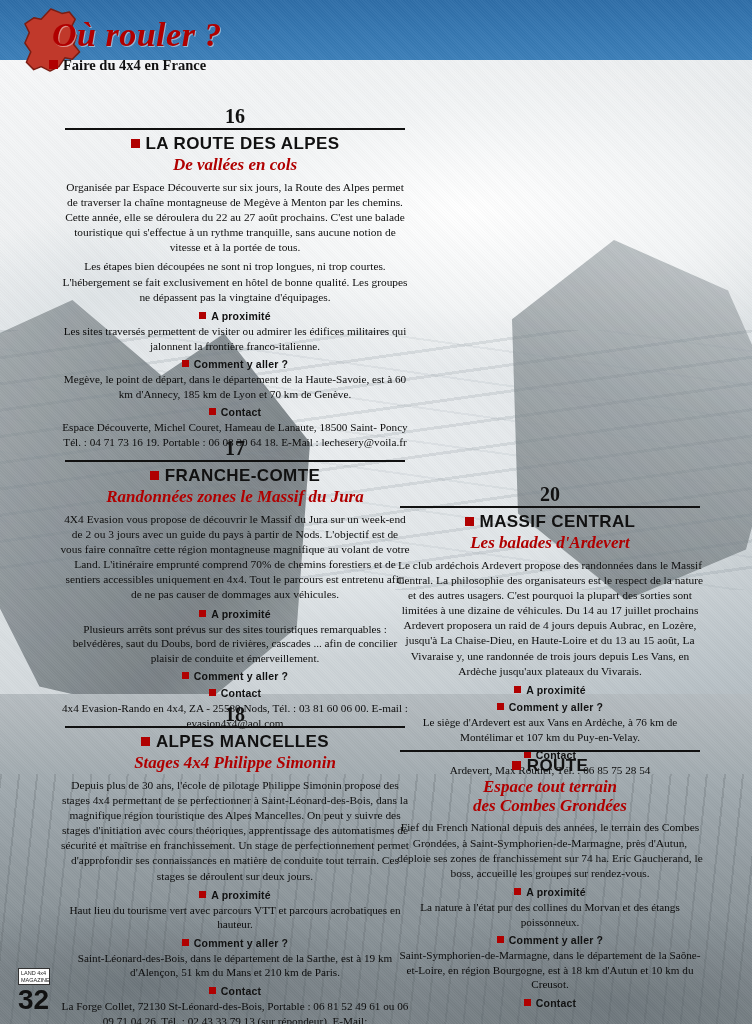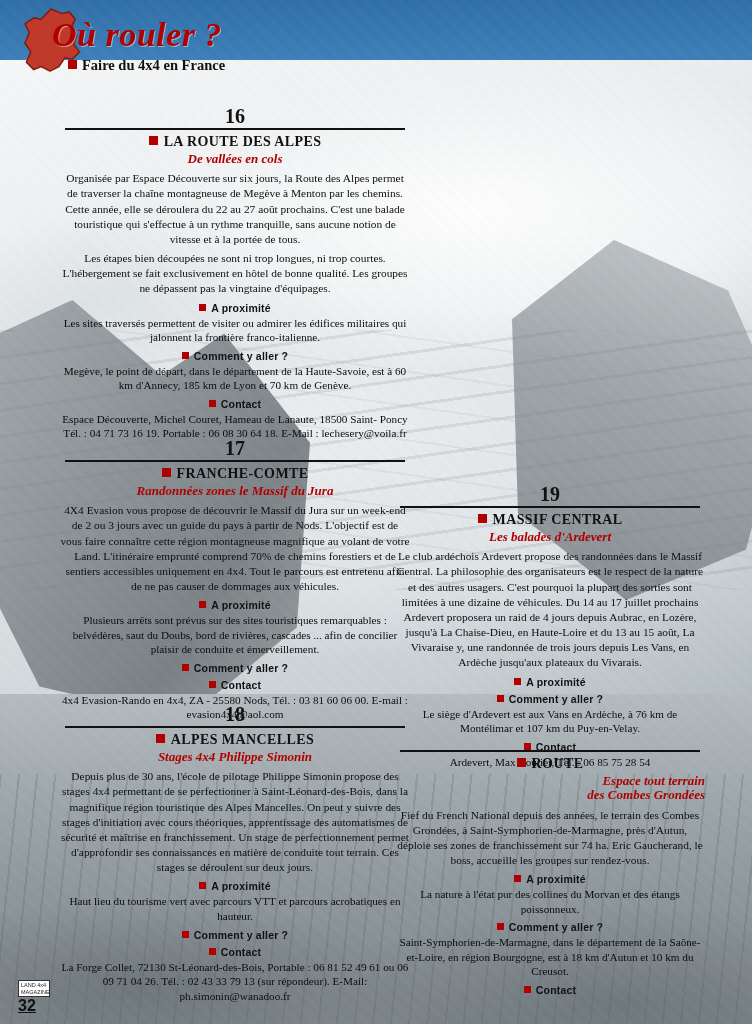--- a/index.html
+++ b/index.html
@@ -105,7 +105,7 @@
   }
   .header-sub {
     position: absolute;
-    left: 68px; top: 57px;
+    left: 49px; top: 57px;
     color: #111;
     font-family: "Liberation Serif", serif;
     font-weight: bold;

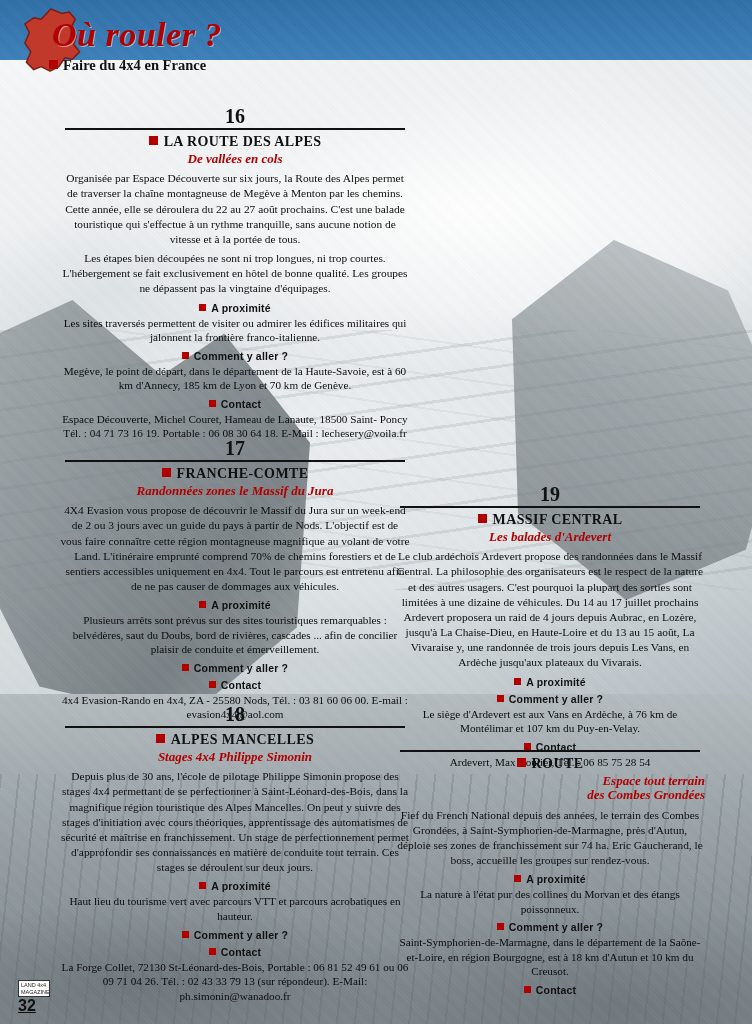--- a/index.html
+++ b/index.html
@@ -143,9 +143,9 @@
     margin: 2px auto 4px auto;
   }
   .art-region {
-    font-family: Liberation Serif, serif;
-    font-weight: bold;
-    font-size: 14px;
+    font-family: Liberation Sans, sans-serif;
+    font-weight: bold;
+    font-size: 17px;
     letter-spacing: .4px;
     color: #111;
     margin-bottom: 2px;

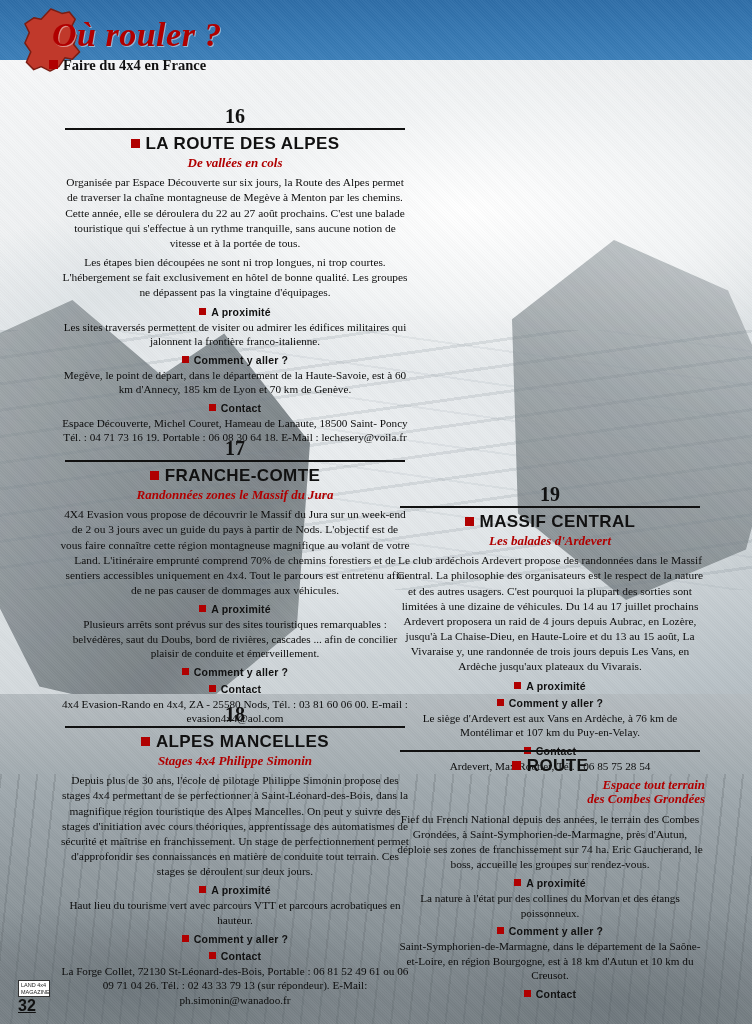--- a/index.html
+++ b/index.html
@@ -162,7 +162,7 @@
     font-family: "Liberation Serif", serif;
     font-weight: bold;
     font-style: italic;
-    font-size: 13px;
+    font-size: 17px;
     color: #b00000;
     line-height: 1.1;
     margin-bottom: 5px;

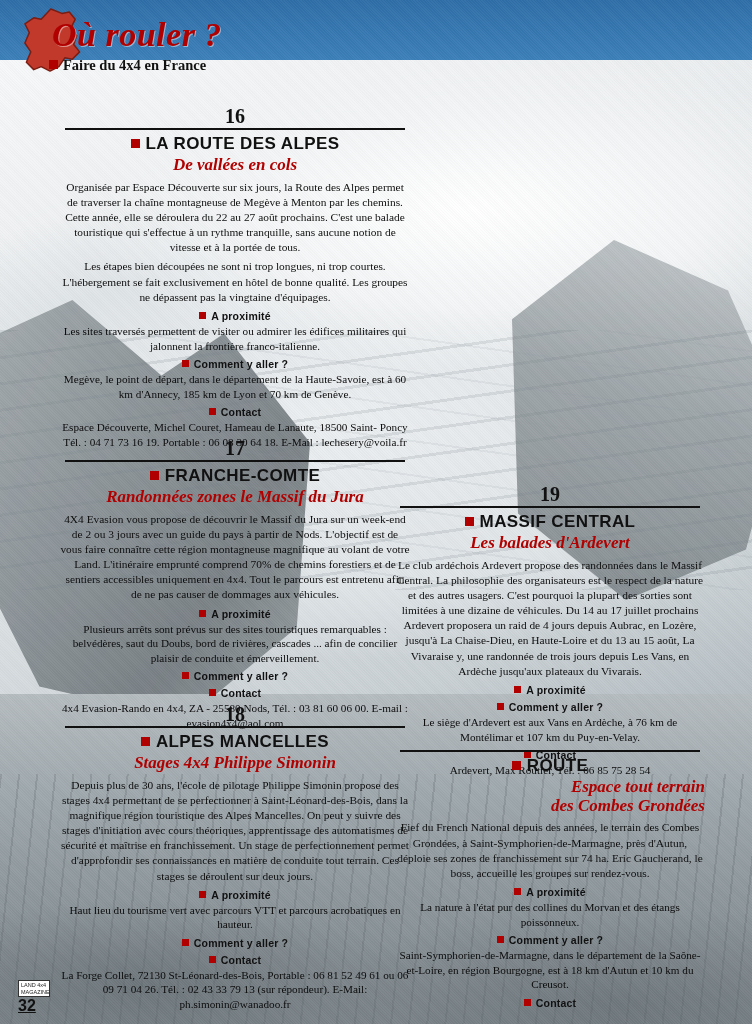--- a/index.html
+++ b/index.html
@@ -320,7 +320,7 @@
   </div>
 
   <div class="article art-right" style="top:484px;">
-    <div class="art-num">19</div>
+    <div class="art-num">20</div>
     <div class="art-rule" style="width:300px;"></div>
     <div class="art-region">
       <span class="sq"></span><span>MASSIF CENTRAL</span>

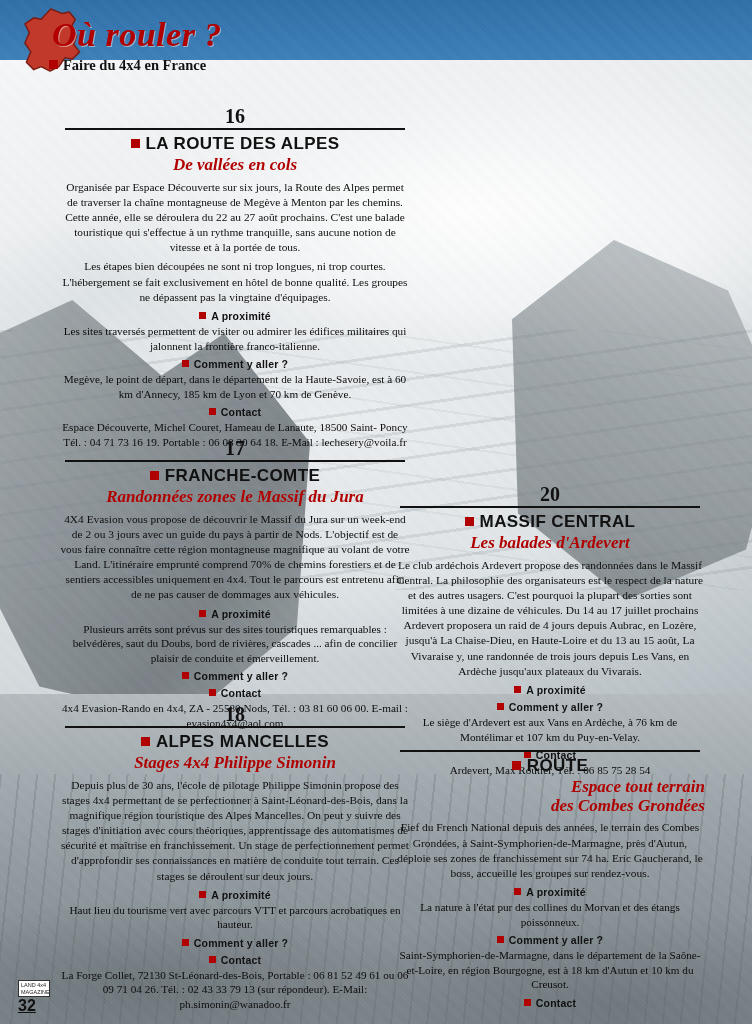--- a/index.html
+++ b/index.html
@@ -347,7 +347,7 @@
     <div class="art-region">
       <span class="sq"></span><span>ROUTE</span>
     </div>
-    <div class="art-title" style="white-space:pre-line;text-align:right;">Espace tout terrain
+    <div class="art-title" style="white-space:pre-line;">Espace tout terrain
 des Combes Grondées</div>
     <div class="art-body">
       <p>Fief du French National depuis des années, le terrain des Combes Grondées, à Saint-Symphorien-de-Marmagne, près d'Autun, déploie ses zones de franchissement sur 74 ha. Eric Gaucherand, le boss, accueille les groupes sur rendez-vous.</p>

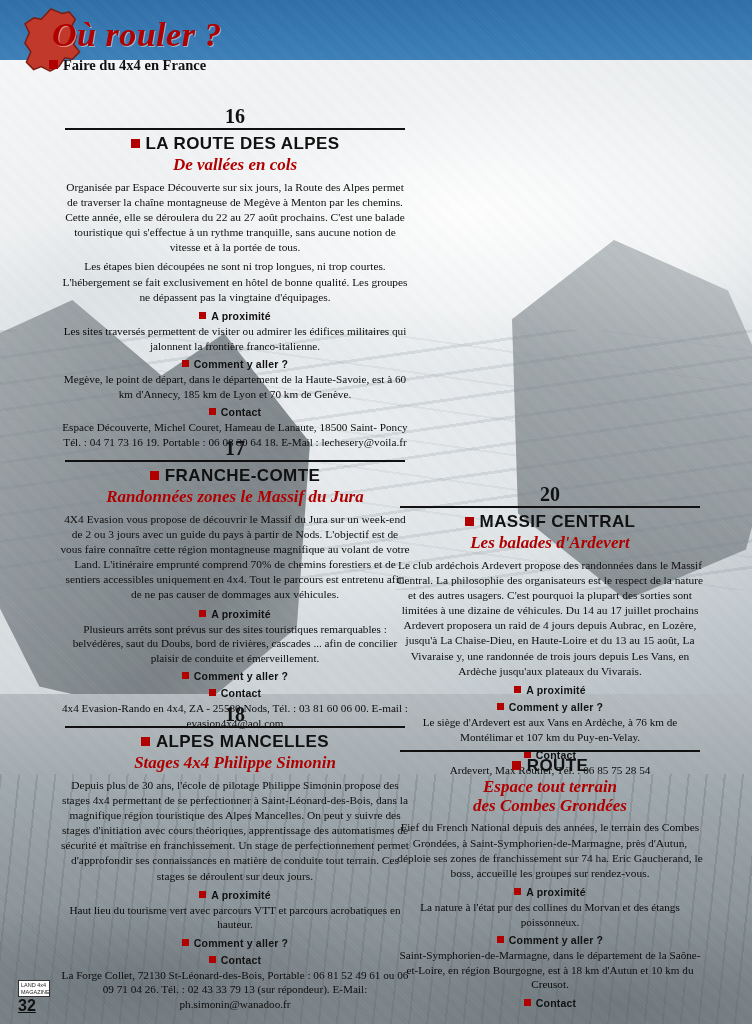--- a/index.html
+++ b/index.html
@@ -313,6 +313,7 @@
     <div class="sub-head">
       <span class="sq"></span><span>Comment y aller ?</span>
     </div>
+    <div class="sub-text">Saint-Léonard-des-Bois, dans le département de la Sarthe, est à 19 km d'Alençon, 51 km du Mans et 210 km de Paris.</div>
     <div class="sub-head">
       <span class="sq"></span><span>Contact</span>
     </div>

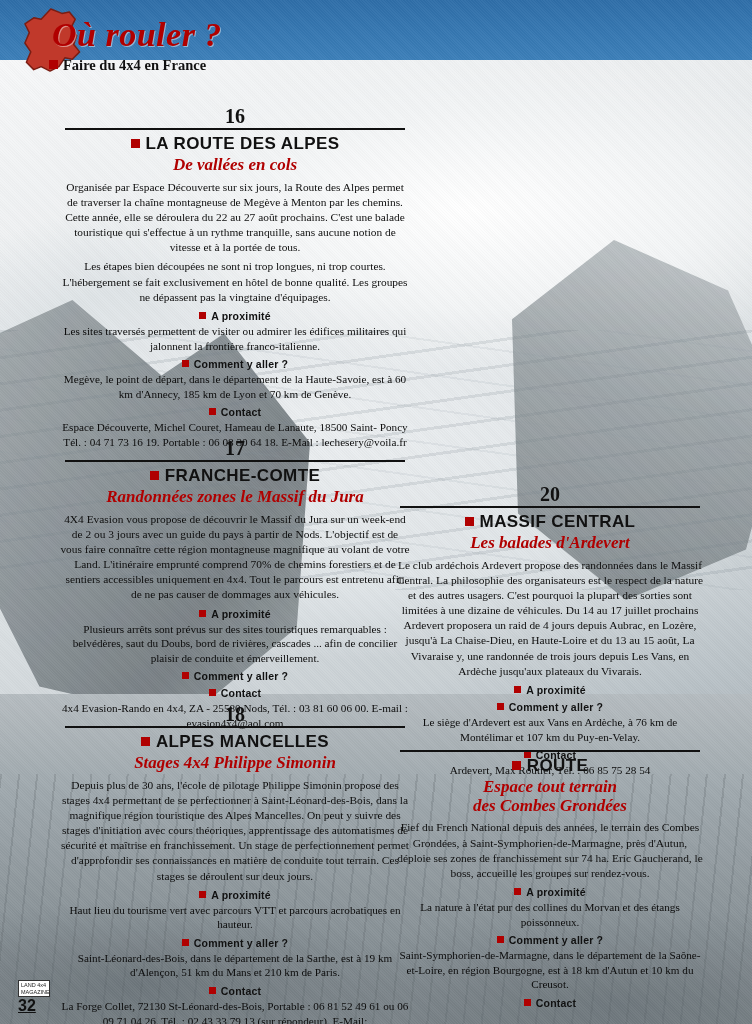--- a/index.html
+++ b/index.html
@@ -217,11 +217,10 @@
   .folio-num {
     font-family: "Liberation Sans", sans-serif;
     font-weight: bold;
-    font-size: 16px;
+    font-size: 28px;
     color: #111;
     line-height: 1;
     margin-top: 1px;
-    text-decoration: underline;
   }
 </style>
 </head>

